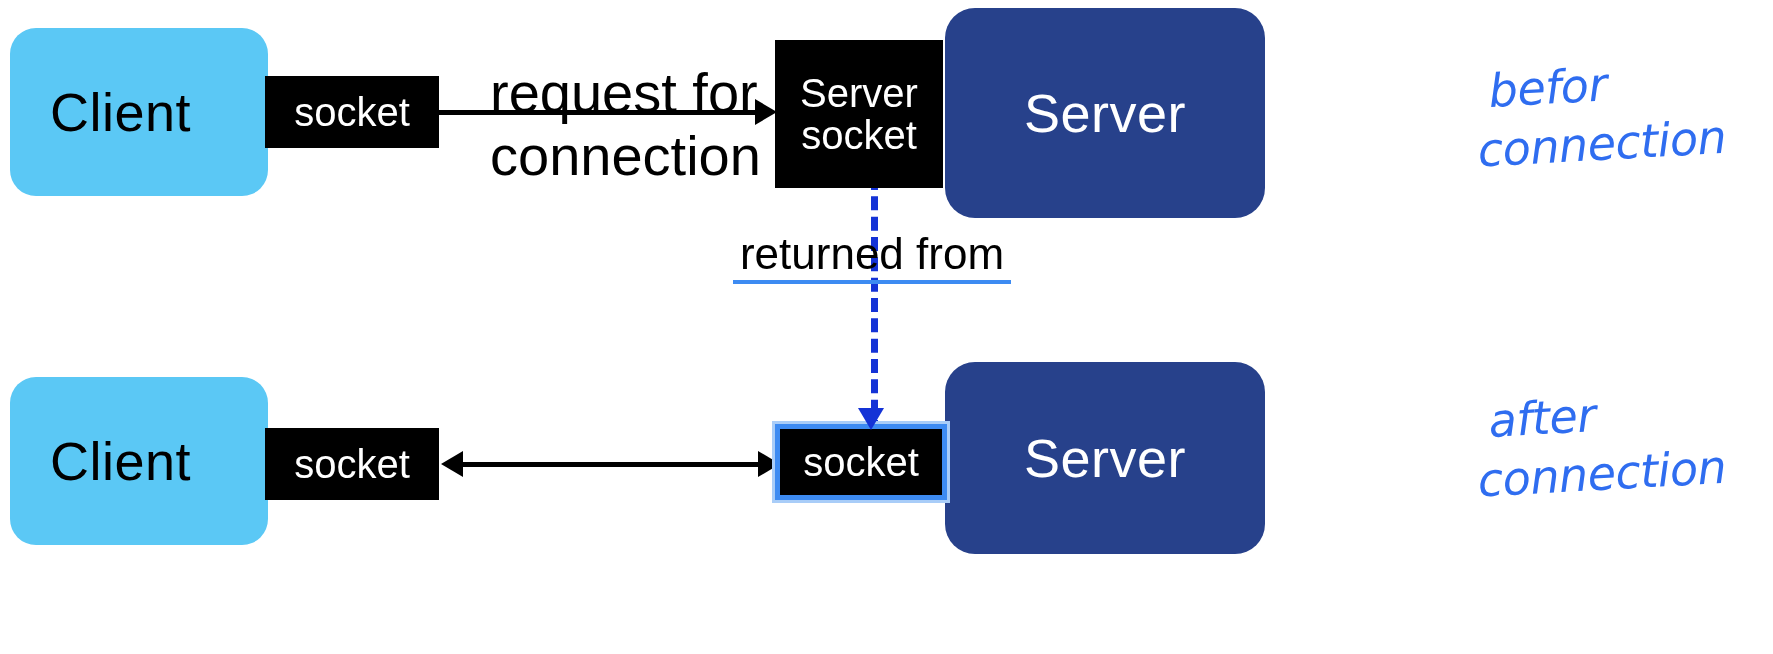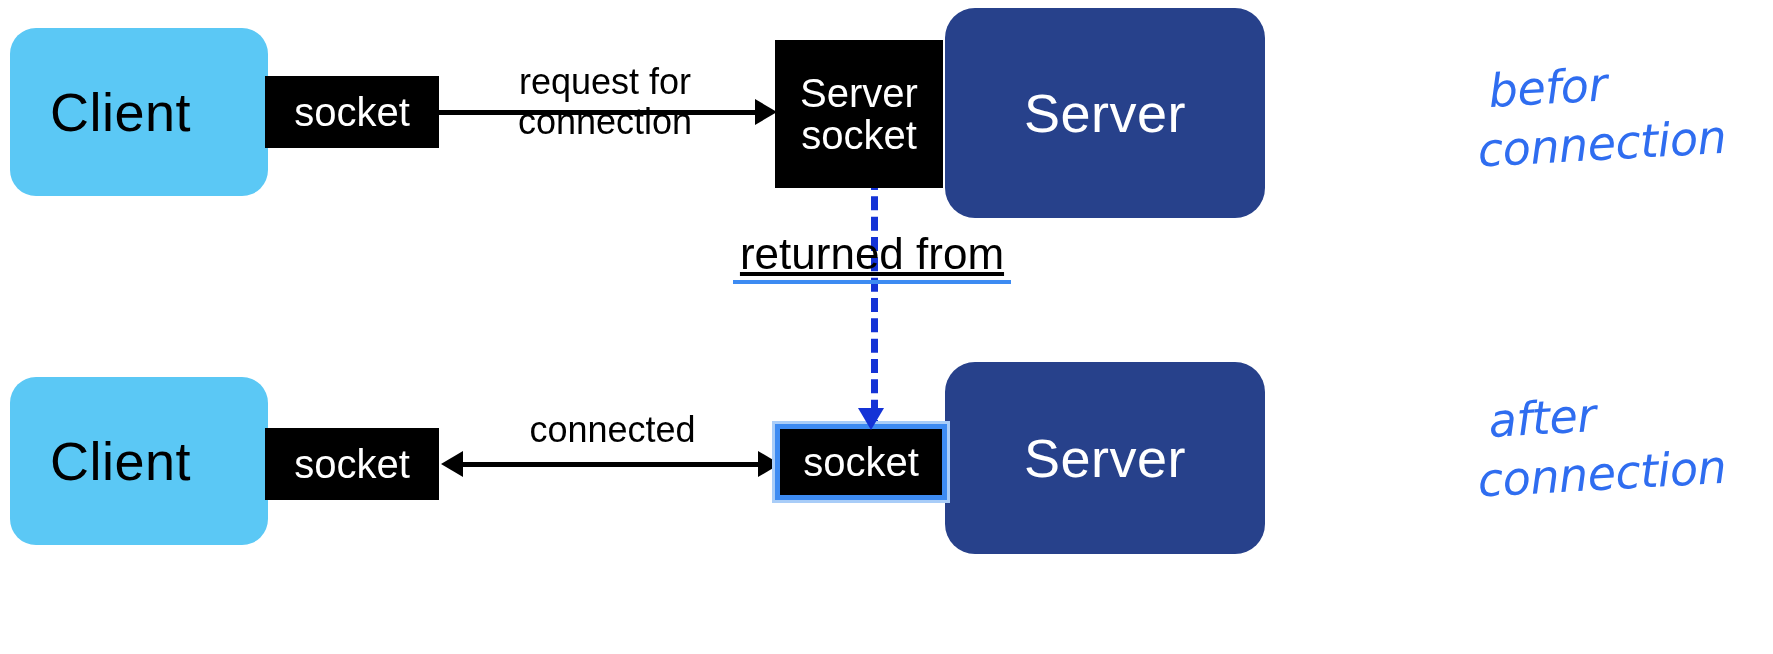--- a/index.html
+++ b/index.html
@@ -95,7 +95,7 @@
   .edge-label {
     position: absolute;
     color: #000000;
-    font-size: 36px;
+    font-size: 56px;
     line-height: 1.12;
     text-align: center;
     white-space: nowrap;

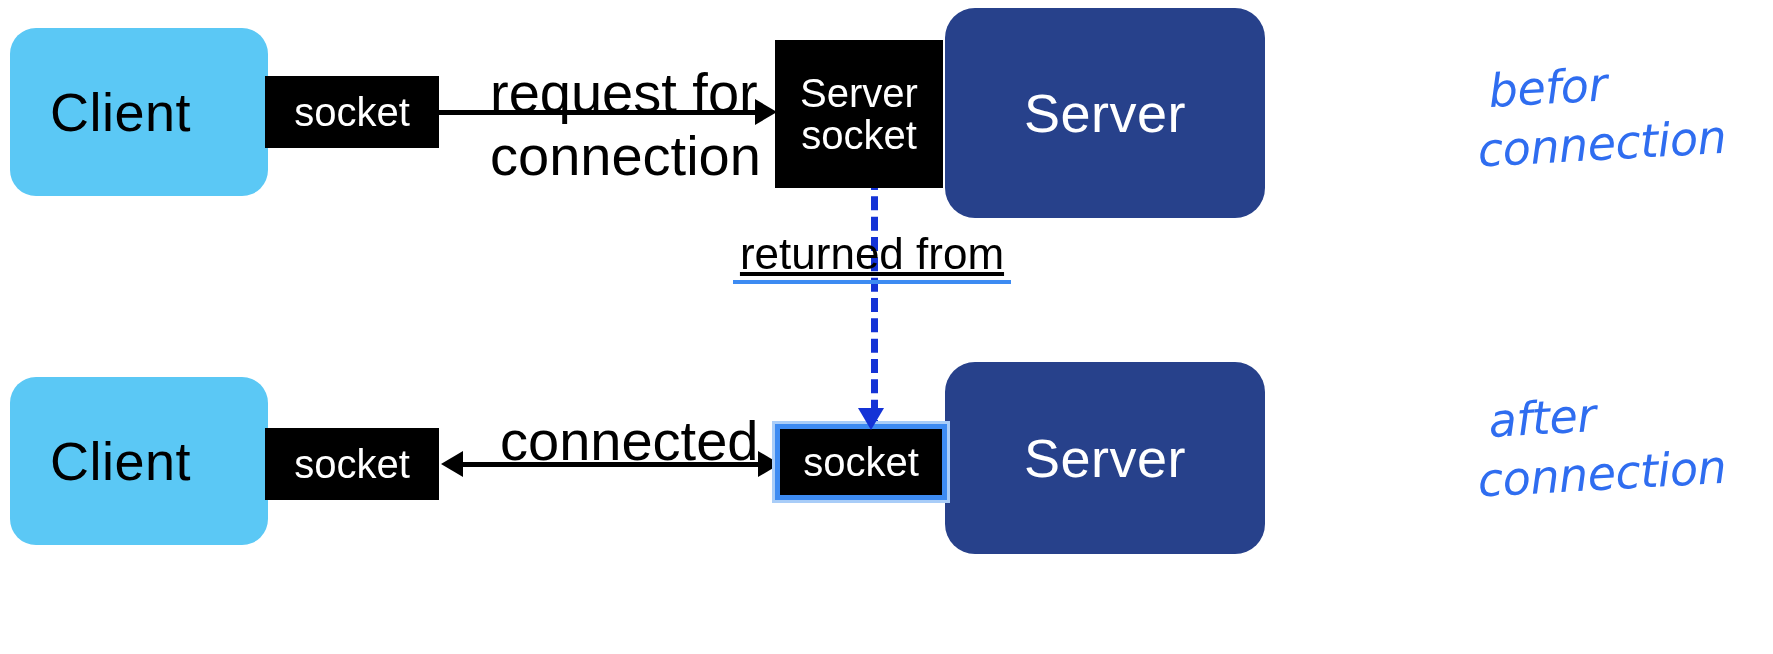--- a/index.html
+++ b/index.html
@@ -133,7 +133,6 @@
     border-bottom: 4px solid #3d8bf2;
     padding-bottom: 4px;
     margin-bottom: 9px;
-    text-decoration: underline;
   }
   .note-line.l1 { width: 278px; margin-left: auto; margin-right: auto; }
   .note-line.l2 { width: 506px; margin-left: auto; margin-right: auto; }

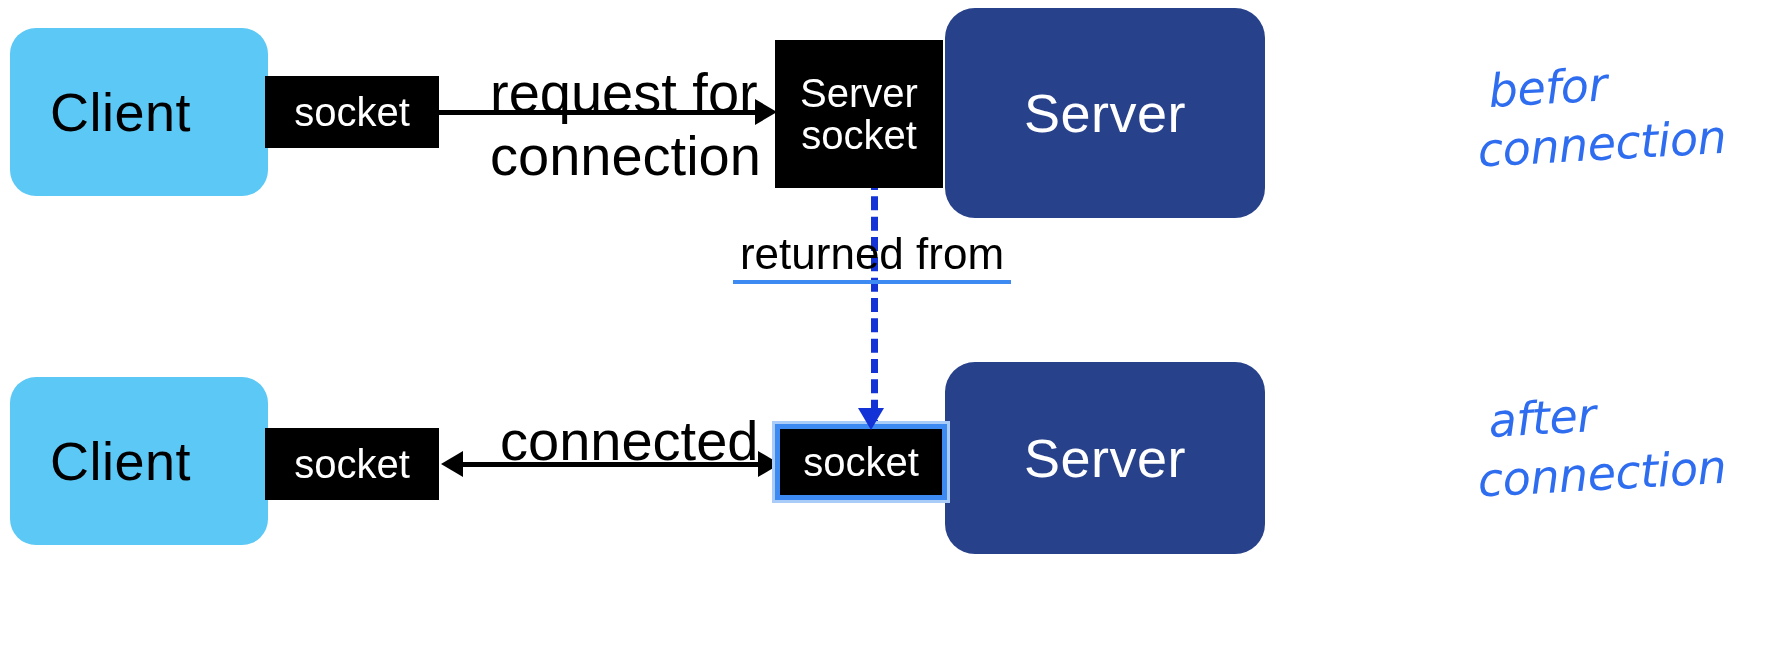--- a/index.html
+++ b/index.html
@@ -211,7 +211,6 @@
   <div class="arrow-line" style="left:460px; top:462px; width:305px;"></div>
   <div class="arrow-head-right" style="left:758px; top:451px;"></div>
 
-  <div class="edge-label" style="left:500px; top:410px; width:225px;">connected</div>
 
   <div class="socket-box highlighted" style="left:775px; top:424px; width:172px; height:76px;">
     <span>socket</span>

